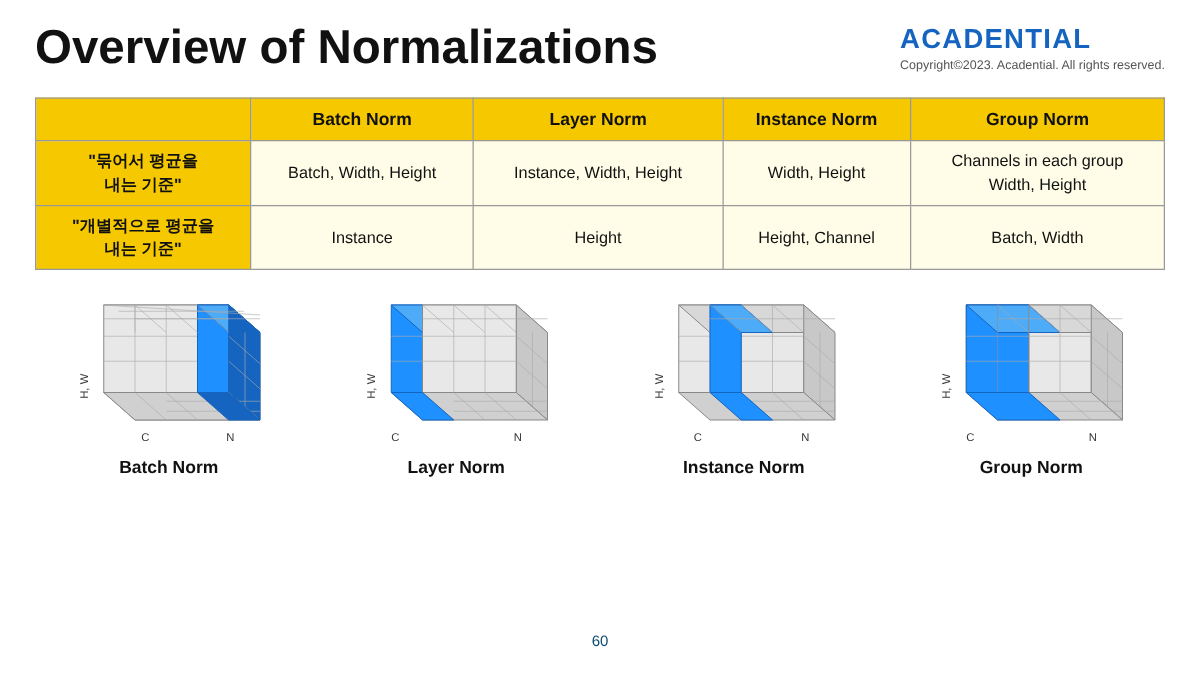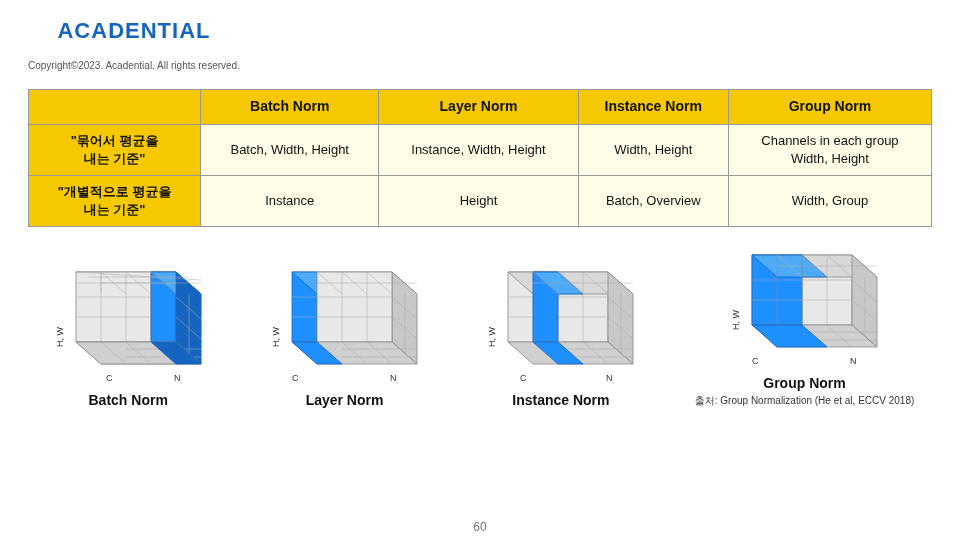--- a/index.html
+++ b/index.html
@@ -122,6 +122,7 @@
 <body>
 
 <div class="header">
+  <h1 class="page-title">Overview of Normalizations</h1>
   <div class="brand-block">
     <div class="brand-name">ACADENTIAL</div>
     <div class="brand-copy">Copyright©2023. Acadential. All rights reserved.</div>

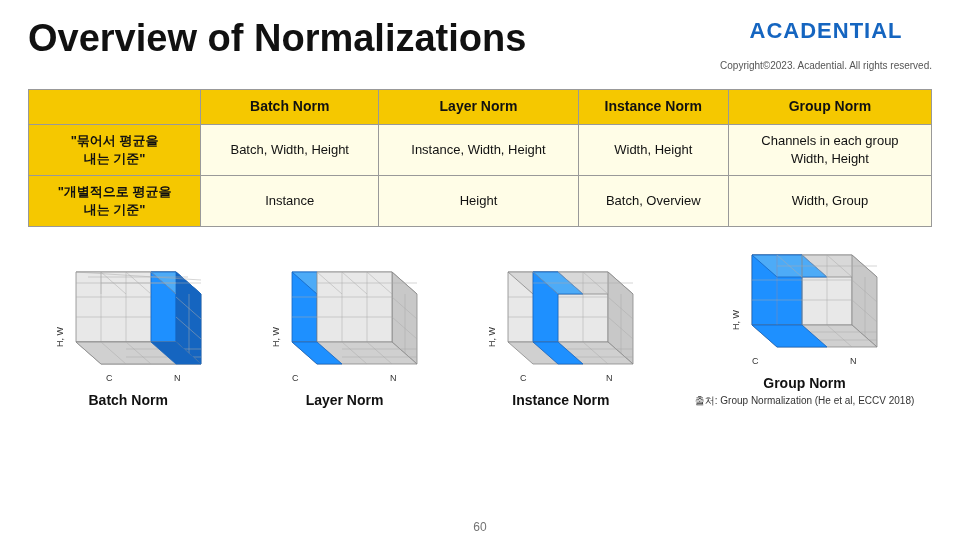--- a/index.html
+++ b/index.html
@@ -26,7 +26,7 @@
       line-height: 1.1;
     }
     .brand-block {
-      text-align: center;
+      text-align: left;
     }
     .brand-name {
       font-size: 22px;

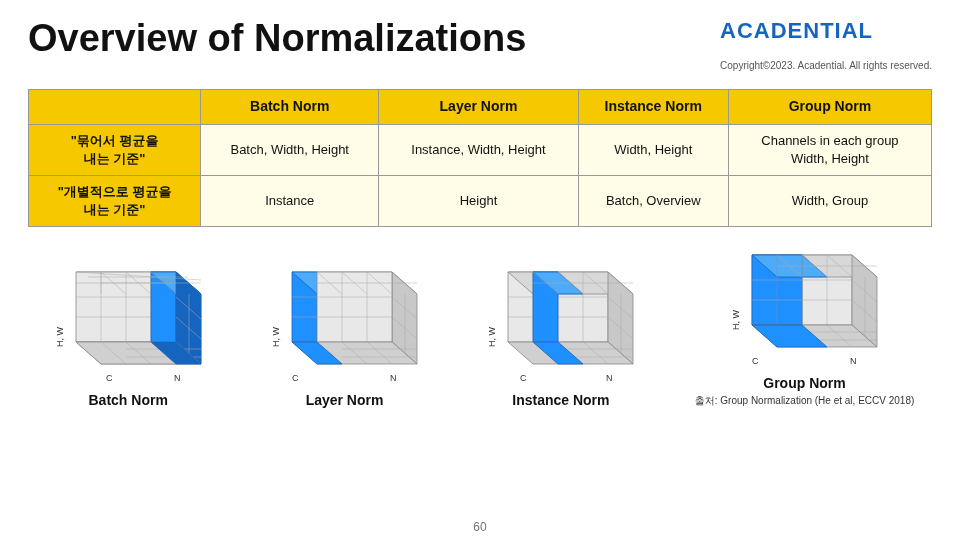--- a/index.html
+++ b/index.html
@@ -37,7 +37,7 @@
     .brand-copy {
       font-size: 10px;
       color: #555;
-      margin-top: 16px;
+      margin-top: 3px;
     }
 
     

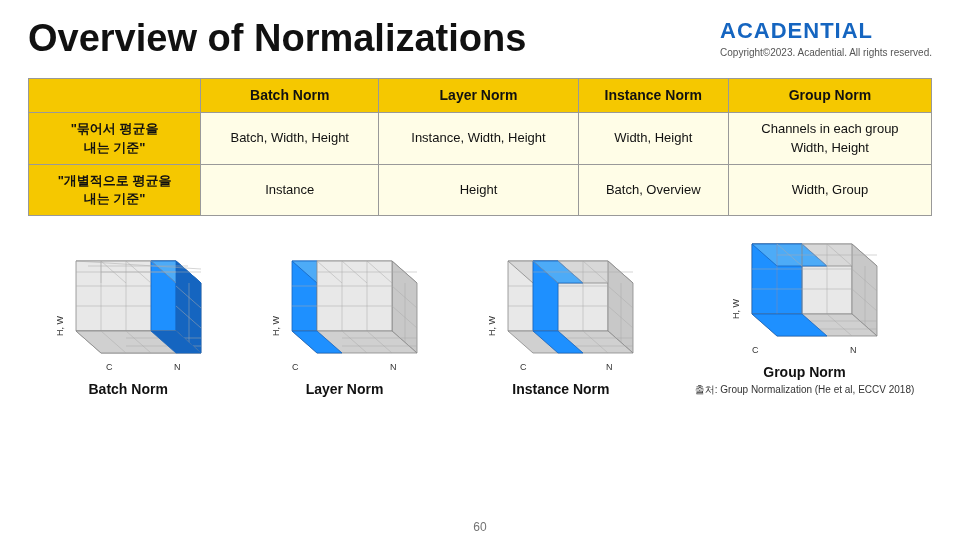--- a/index.html
+++ b/index.html
@@ -152,7 +152,7 @@
         <td class="td-label">"개별적으로 평균을<br>내는 기준"</td>
         <td class="td-val">Instance</td>
         <td class="td-val">Height</td>
-        <td class="td-val">Batch, Overview</td>
+        <td class="td-val">Height, Channel</td>
         <td class="td-val">Width, Group</td>
       </tr>
     </tbody>

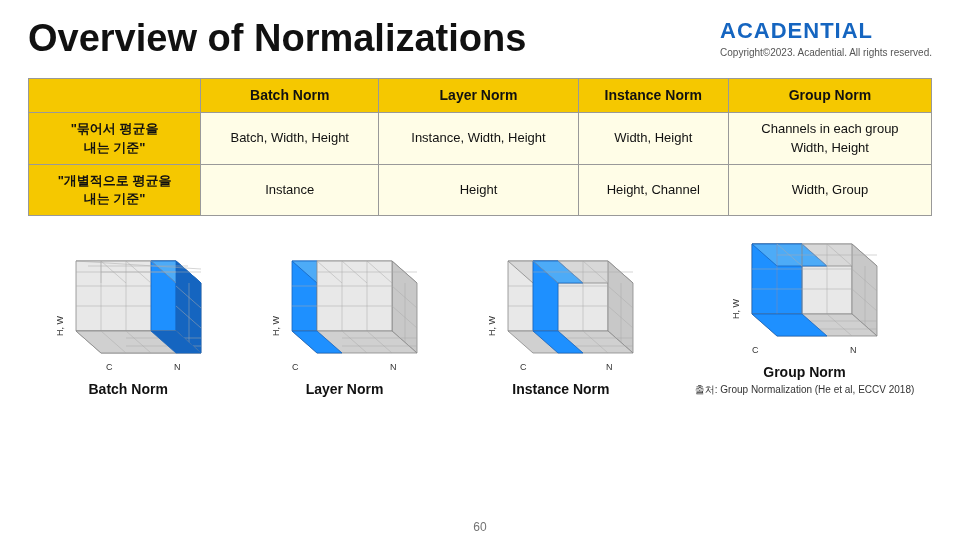--- a/index.html
+++ b/index.html
@@ -153,7 +153,7 @@
         <td class="td-val">Instance</td>
         <td class="td-val">Height</td>
         <td class="td-val">Height, Channel</td>
-        <td class="td-val">Width, Group</td>
+        <td class="td-val">Batch, Width</td>
       </tr>
     </tbody>
   </table>

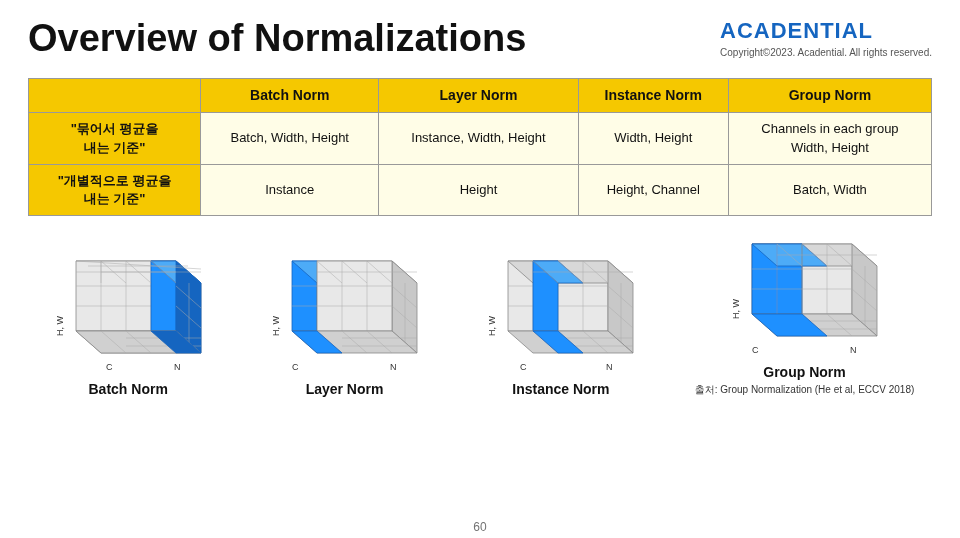--- a/index.html
+++ b/index.html
@@ -357,7 +357,6 @@
       </svg>
     </div>
     <div class="diagram-label">Group Norm</div>
-    <div class="source-text">출처: Group Normalization (He et al, ECCV 2018)</div>
   </div>
 
 </div>

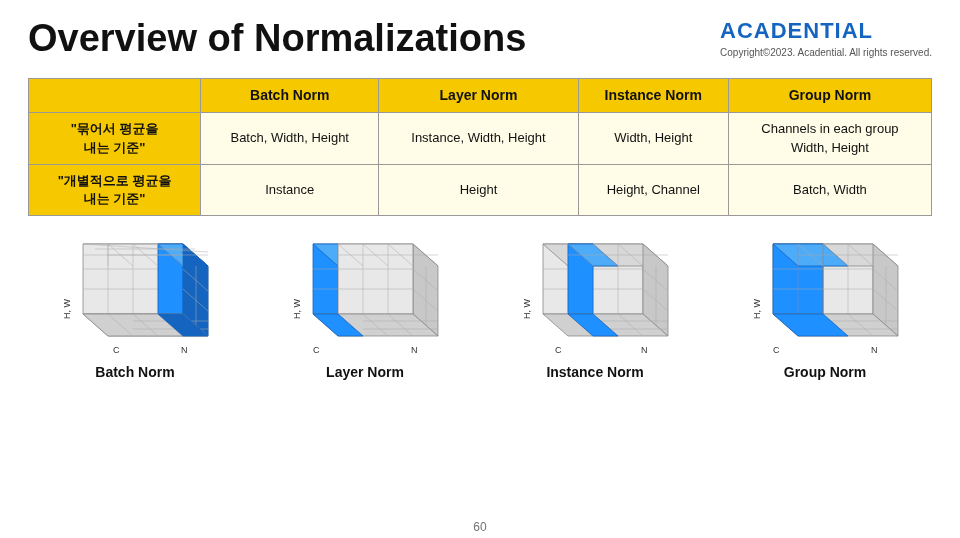--- a/index.html
+++ b/index.html
@@ -105,11 +105,11 @@
     
     .page-num {
       position: absolute;
-      bottom: 4px;
+      bottom: 18px;
       left: 50%;
       transform: translateX(-50%);
       font-size: 12px;
-      color: #737373;
+      color: #0c4a6e;
     }
 
     .source-text {

